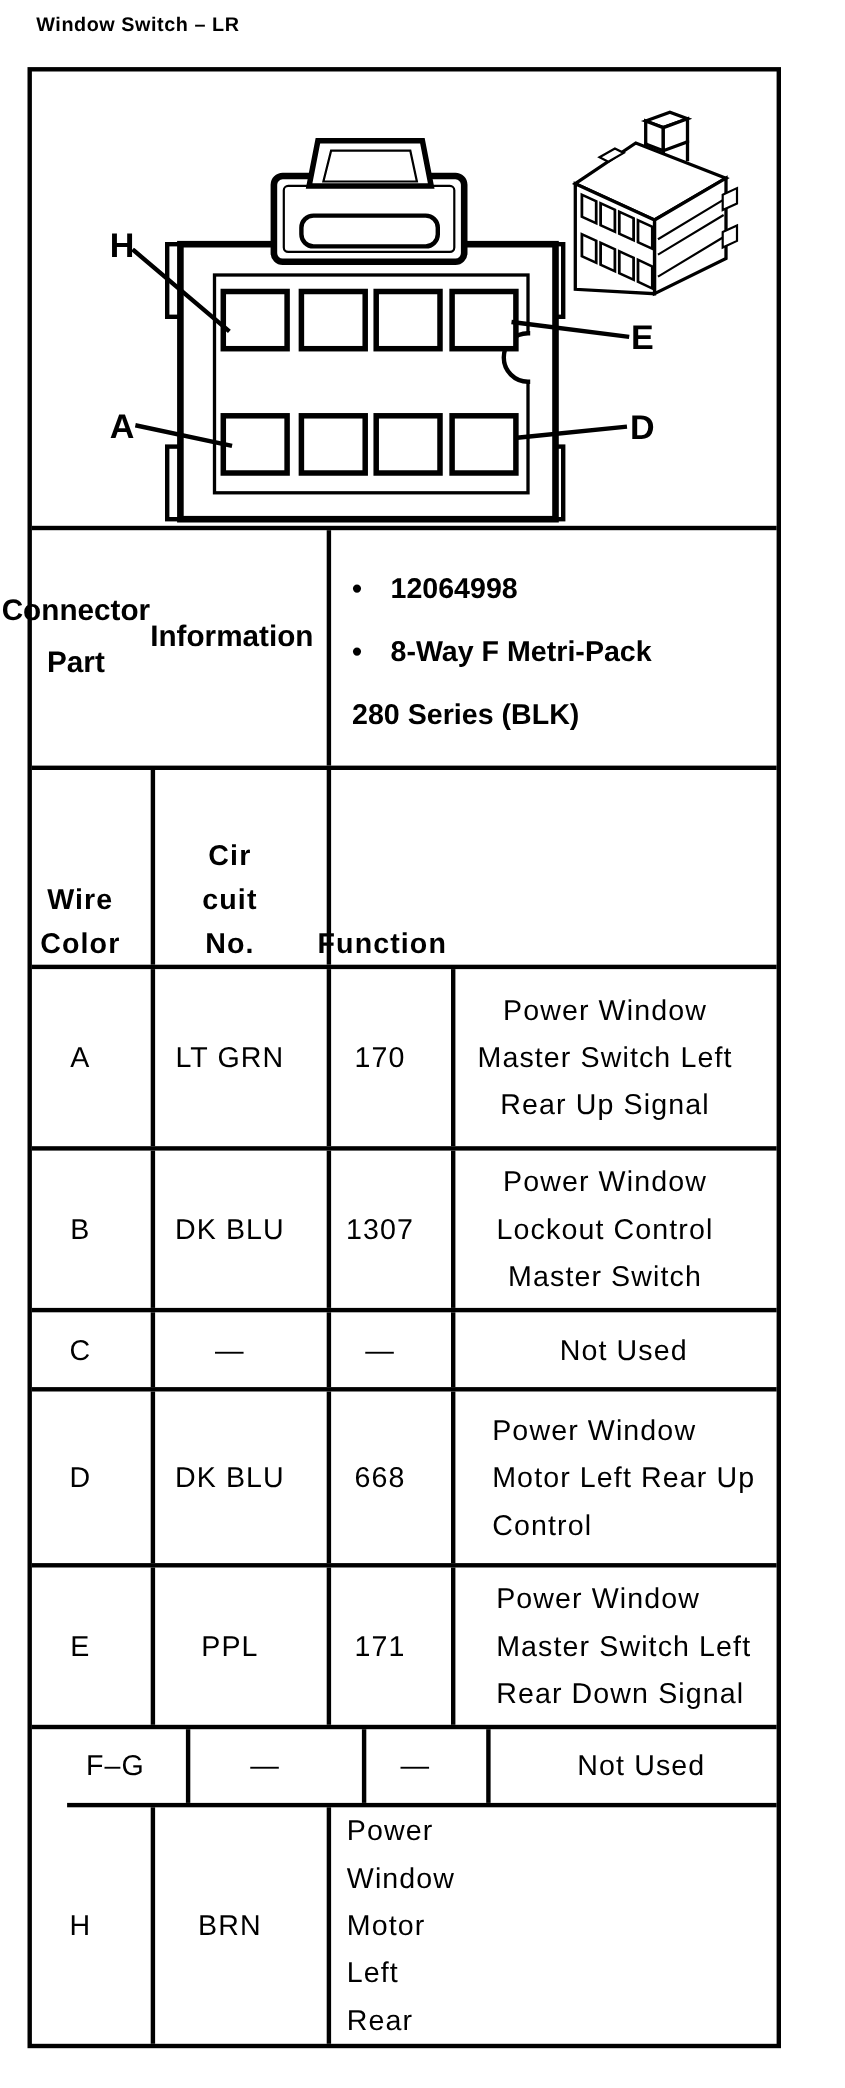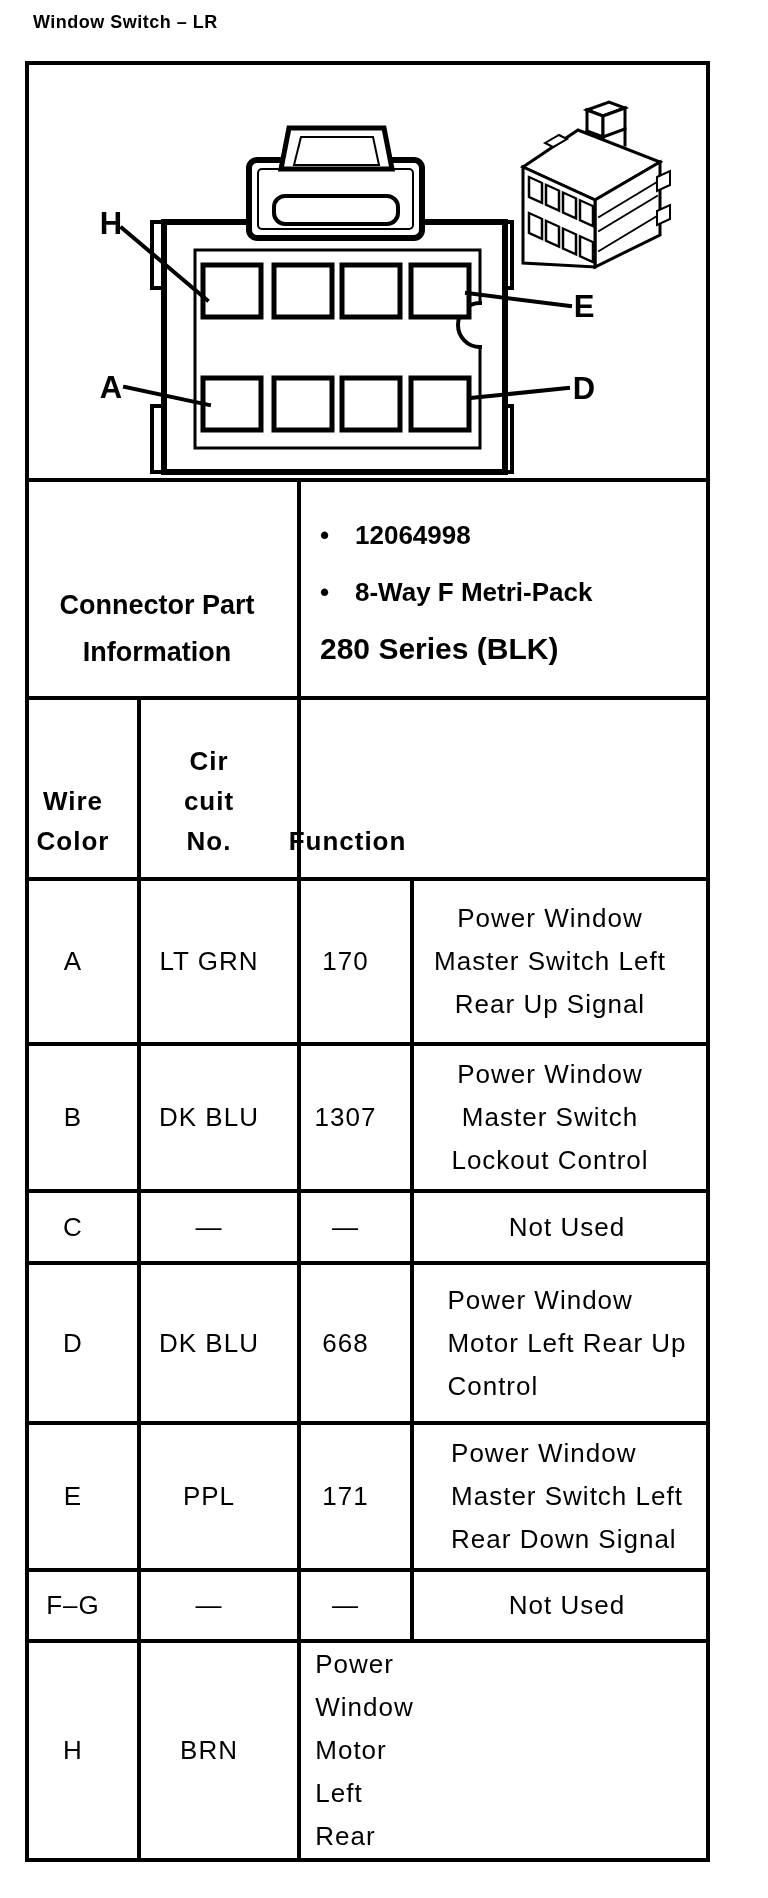--- a/index.html
+++ b/index.html
@@ -25,7 +25,7 @@
   }
   .pi-heading {
     border-right:4px solid #000;
-    display:flex; flex-direction:column; justify-content:flex-end; align-items:center;
+    display:flex; flex-direction:row; justify-content:flex-end; align-items:center;
     padding-bottom:20px; padding-right:12px;
     font-weight:bold; font-size:27px; line-height:47px; text-align:center;
   }

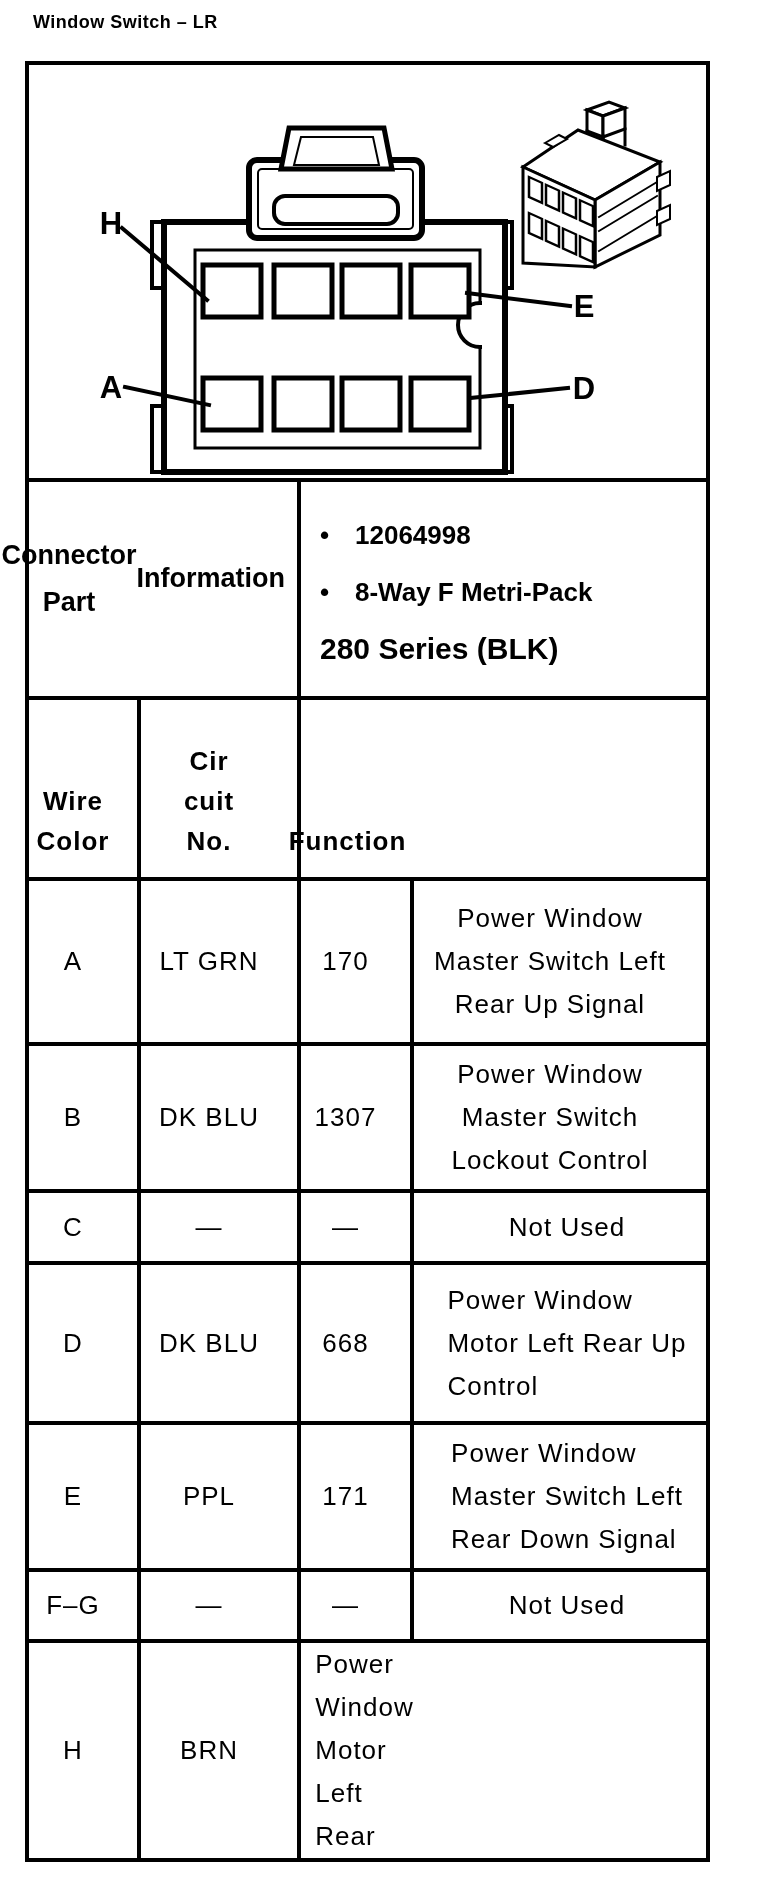--- a/index.html
+++ b/index.html
@@ -32,7 +32,7 @@
   .pi-details { padding:36px 10px 0 19px; }
   .pi-item { display:flex; font-weight:bold; font-size:26px; line-height:34px; margin-bottom:23px; }
   .pi-bullet { width:35px; }
-  .pi-cont { font-weight:bold; font-size:30px; line-height:34px;margin-top:12px; }
+  .pi-cont { font-weight:bold; font-size:26px; line-height:34px;margin-top:12px; }
 
   .pt-row {
     display:grid; grid-template-columns:112px 160px 113px 1fr;

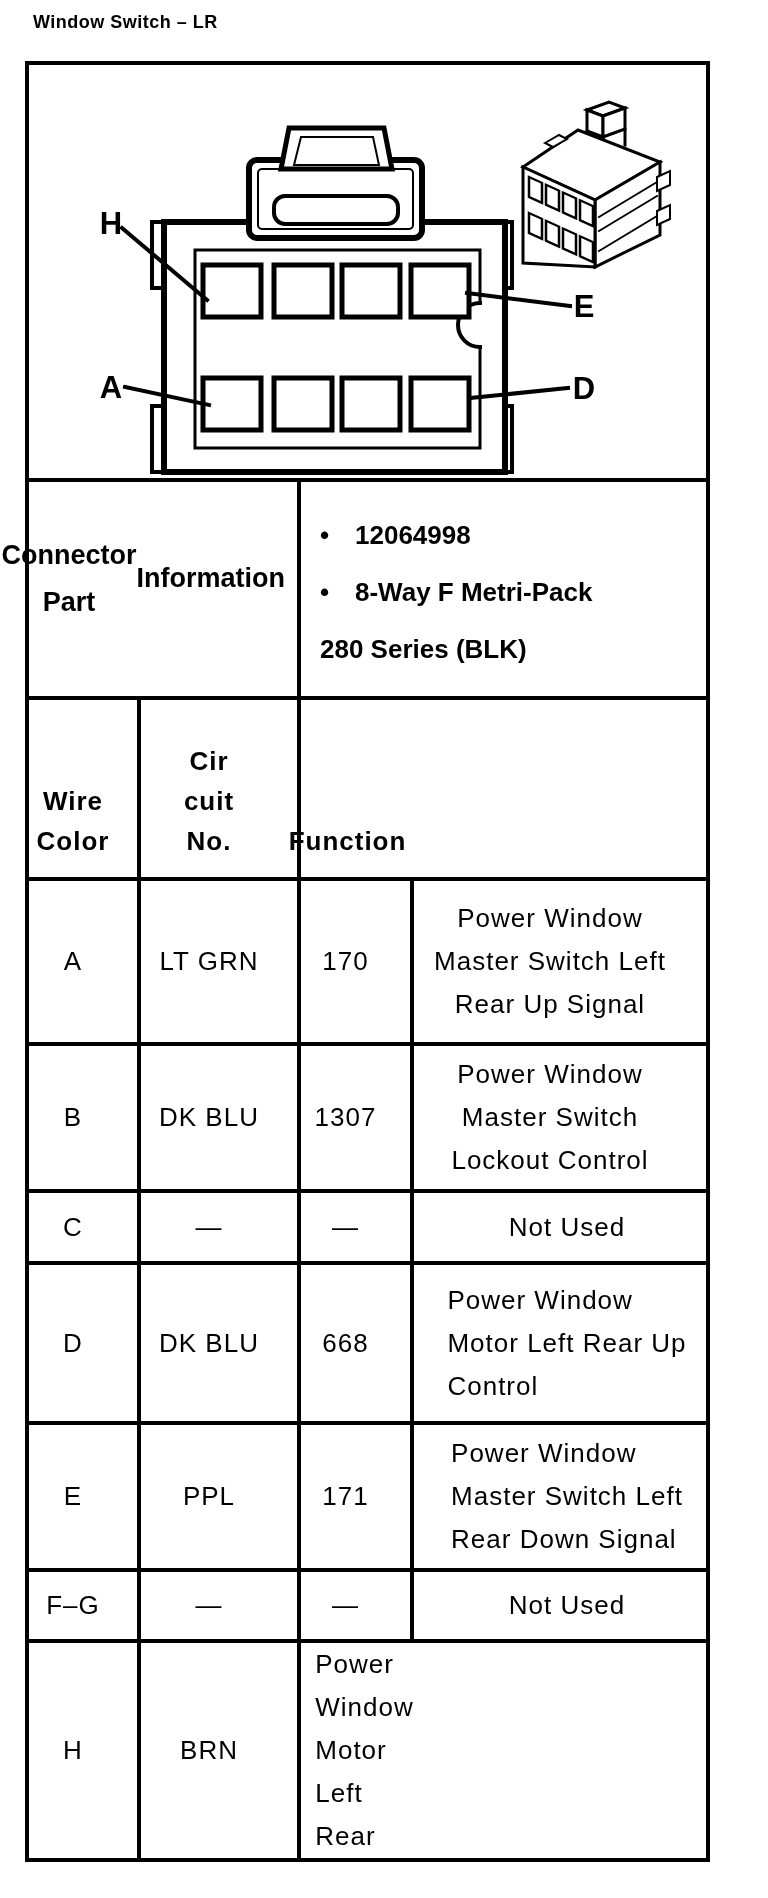--- a/index.html
+++ b/index.html
@@ -51,7 +51,7 @@
   .c.last { border-right:none; }
   .c.fn-left { justify-content:center; text-align:left; padding-right:8px; padding-left:22px; }
   .hc {
-    align-items:flex-end; padding-bottom:16px;
+    align-items:flex-end; padding-bottom:0;
     font-weight:bold; line-height:40px;
   }
 </style>

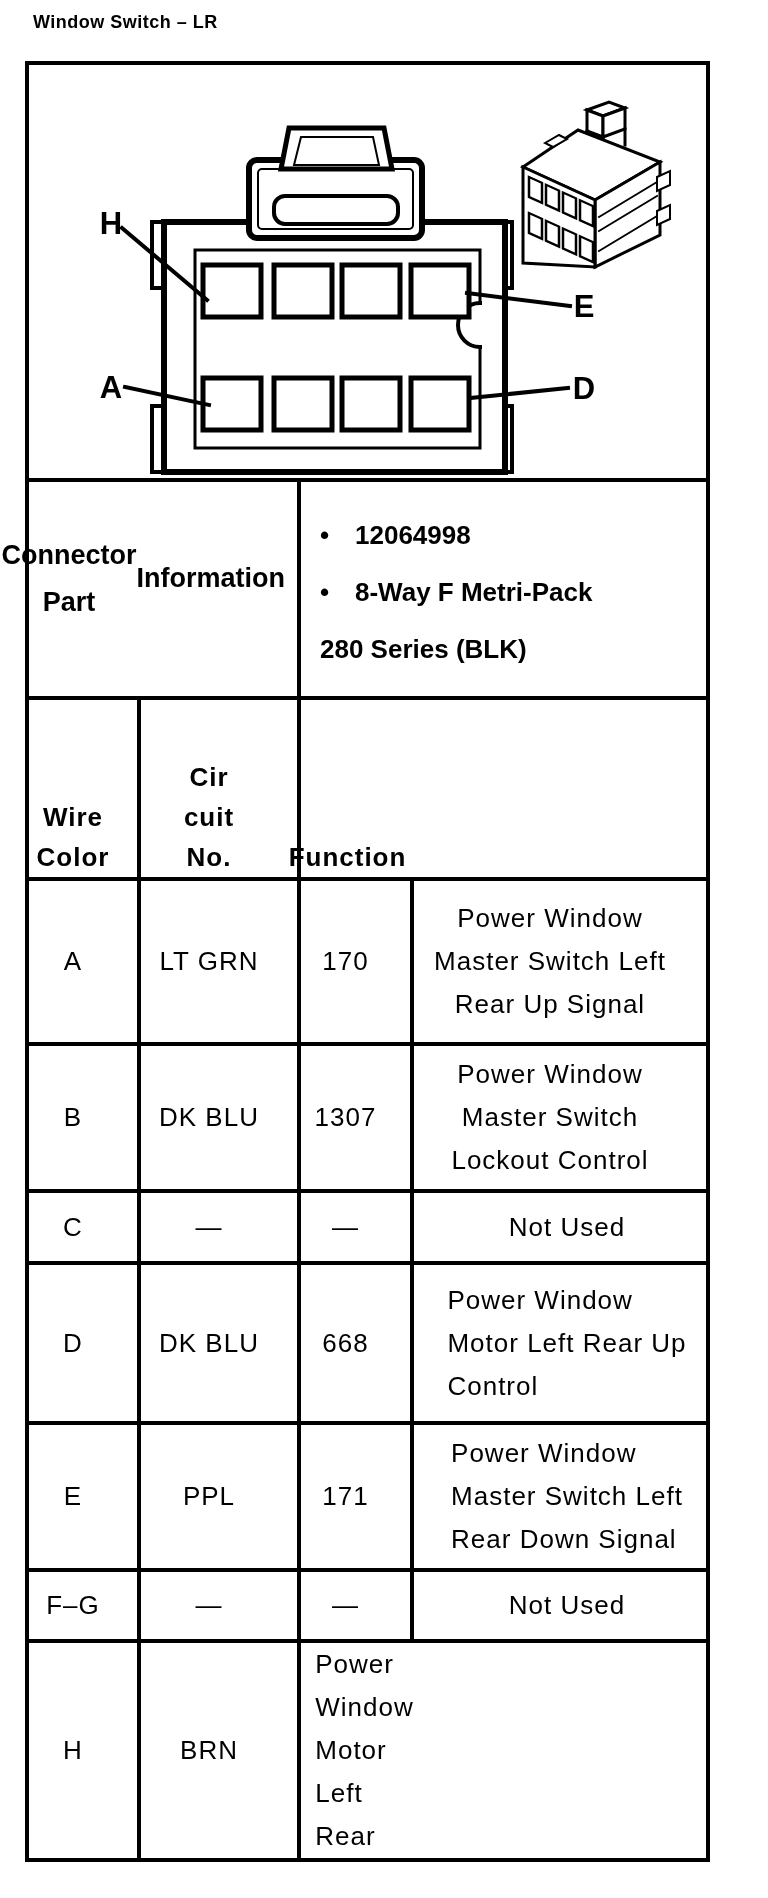--- a/index.html
+++ b/index.html
@@ -214,8 +214,8 @@
     <div class="c last">
       <div>
         <div>Power Window</div>
+        <div>Lockout Control</div>
         <div>Master Switch</div>
-        <div>Lockout Control</div>
       </div>
     </div>
   </div>

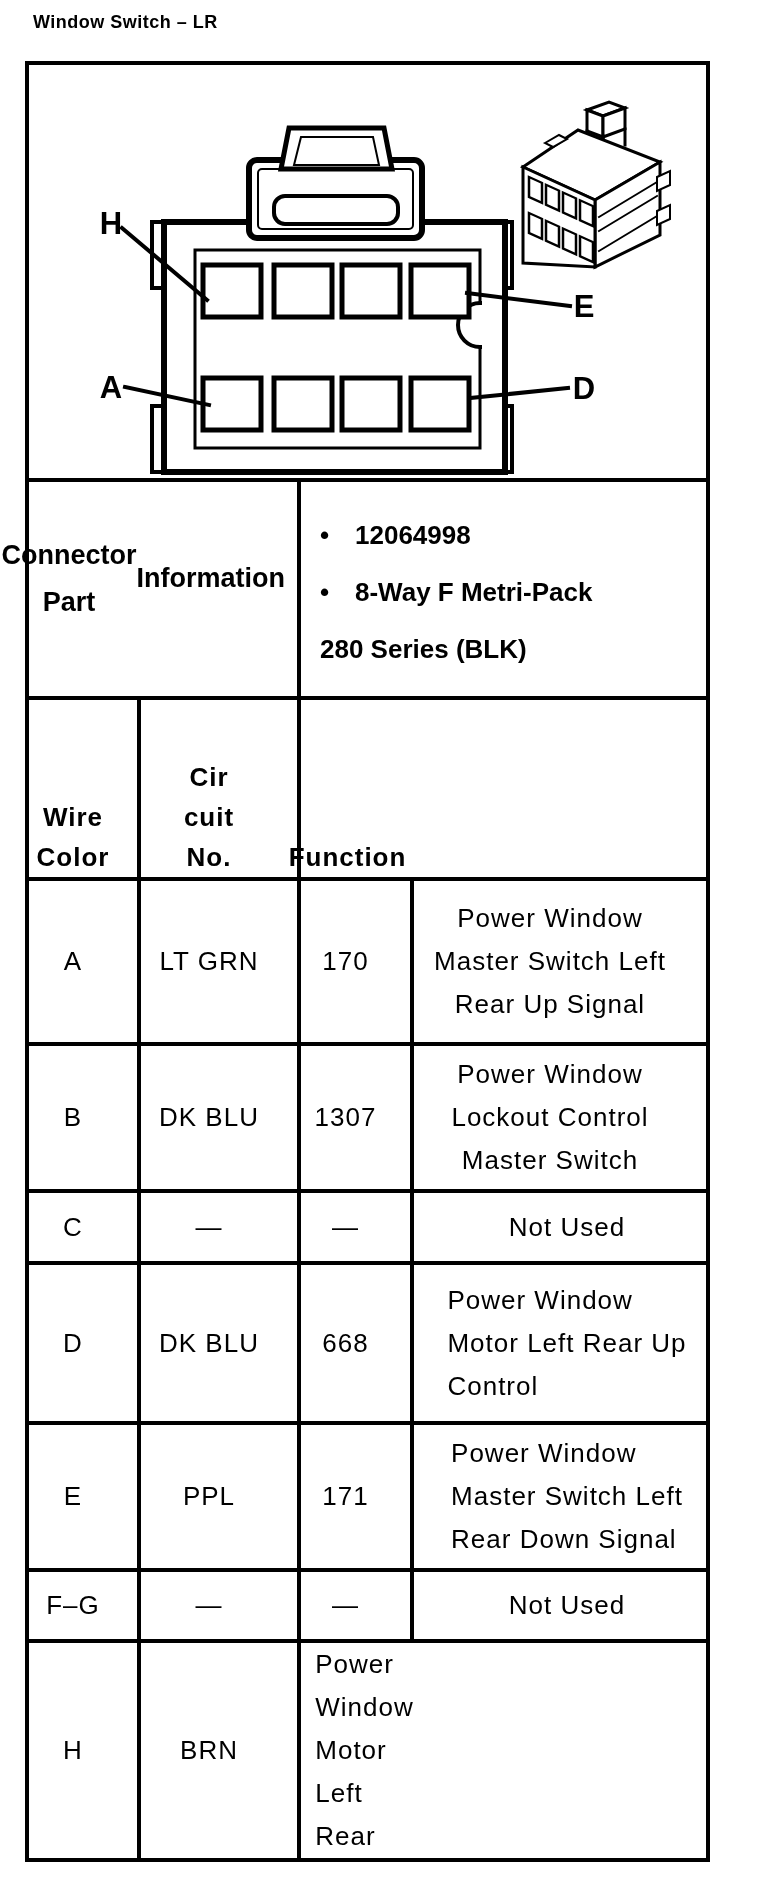--- a/index.html
+++ b/index.html
@@ -41,7 +41,7 @@
   .pt-row:last-child { border-bottom:none; flex:1; }
   .h-header { height:188px; }
   .h171 { height:171px; } .h153 { height:153px; } .h75 { height:75px; }
-  .h166 { height:166px; } .h152 { height:152px; } .h74 { height:74px; }
+  .h166 { height:166px; } .h152 { height:152px; } .h74 { height:74px;margin-left:32px; }
   .c {
     display:flex; align-items:center; justify-content:center;
     border-right:4px solid #000;

